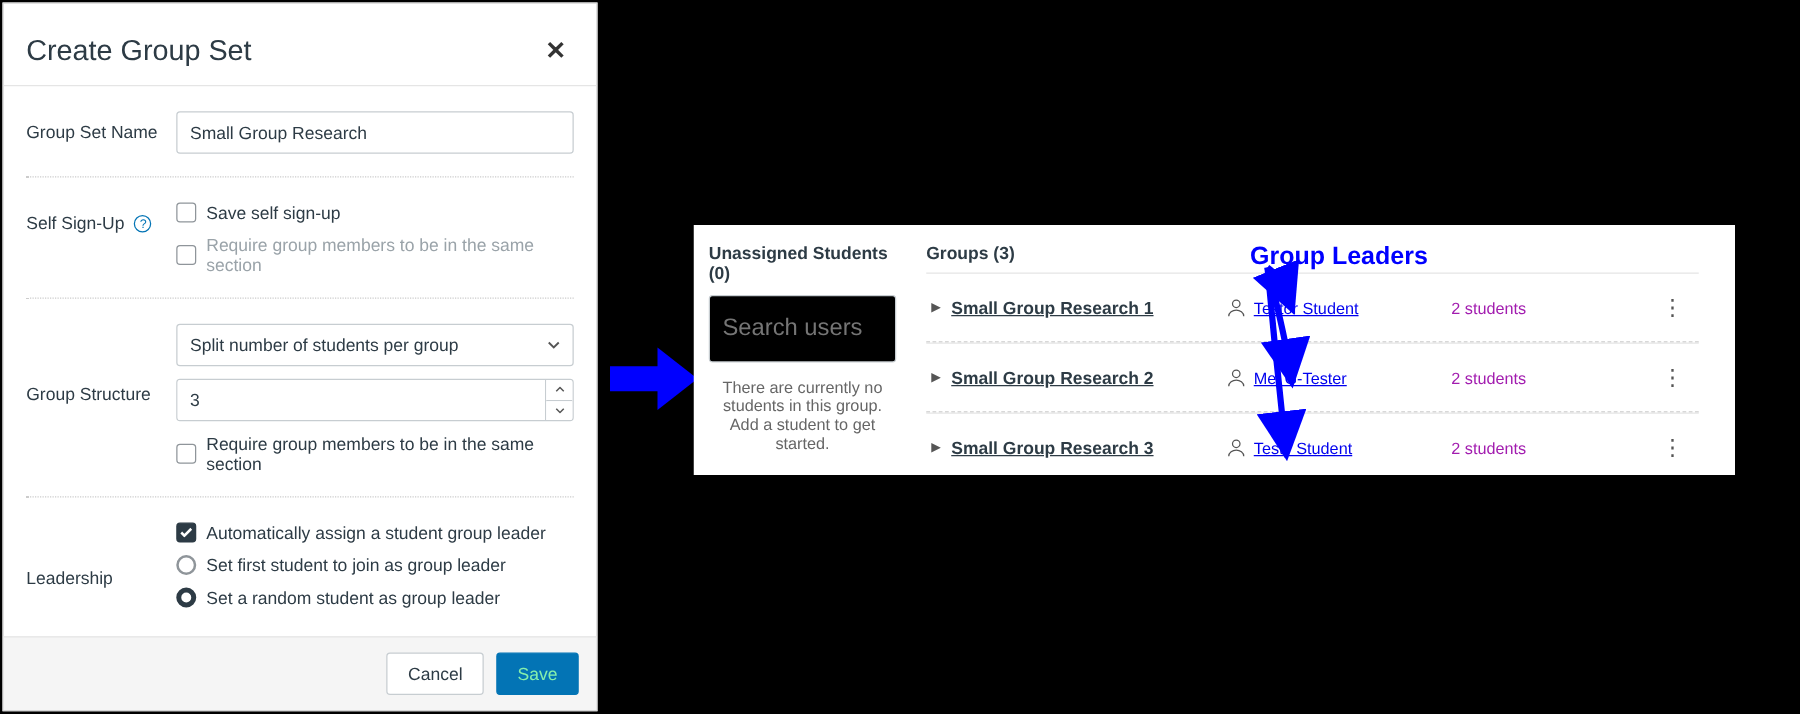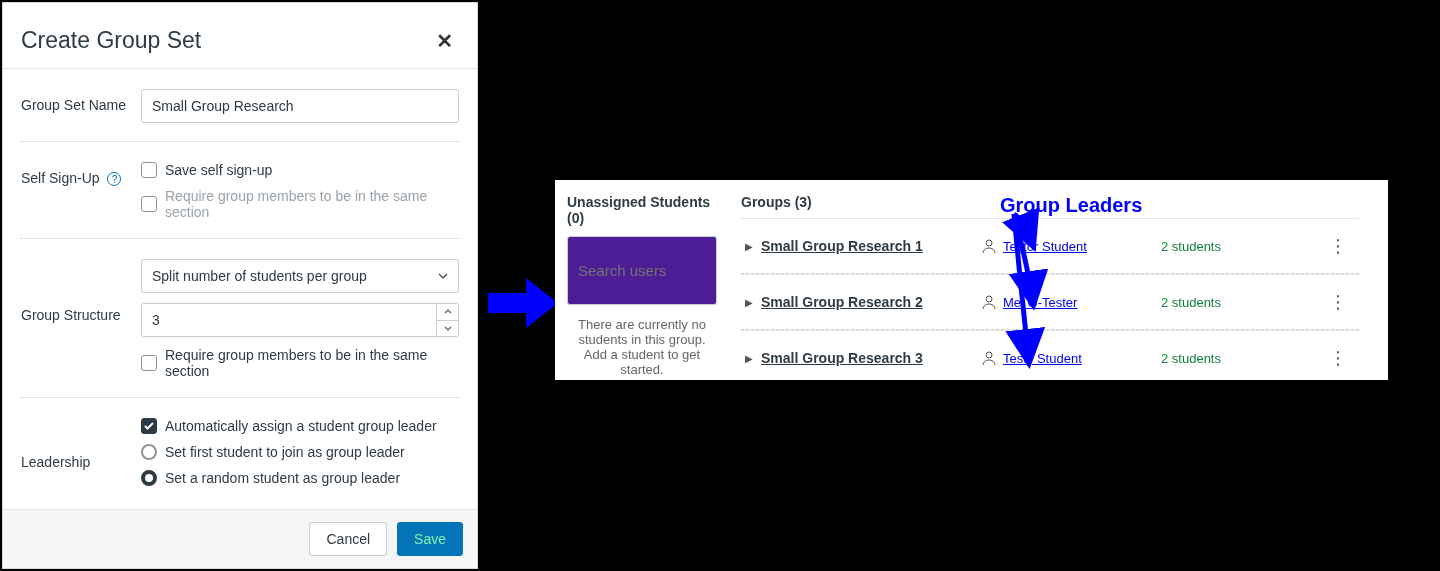--- a/index.html
+++ b/index.html
@@ -293,7 +293,7 @@
   }
   .count-cell {
     width: 160px;
-    color: #15803d;
+    color: #a21caf;
     font-size: 13px;
   }
   .kebab {

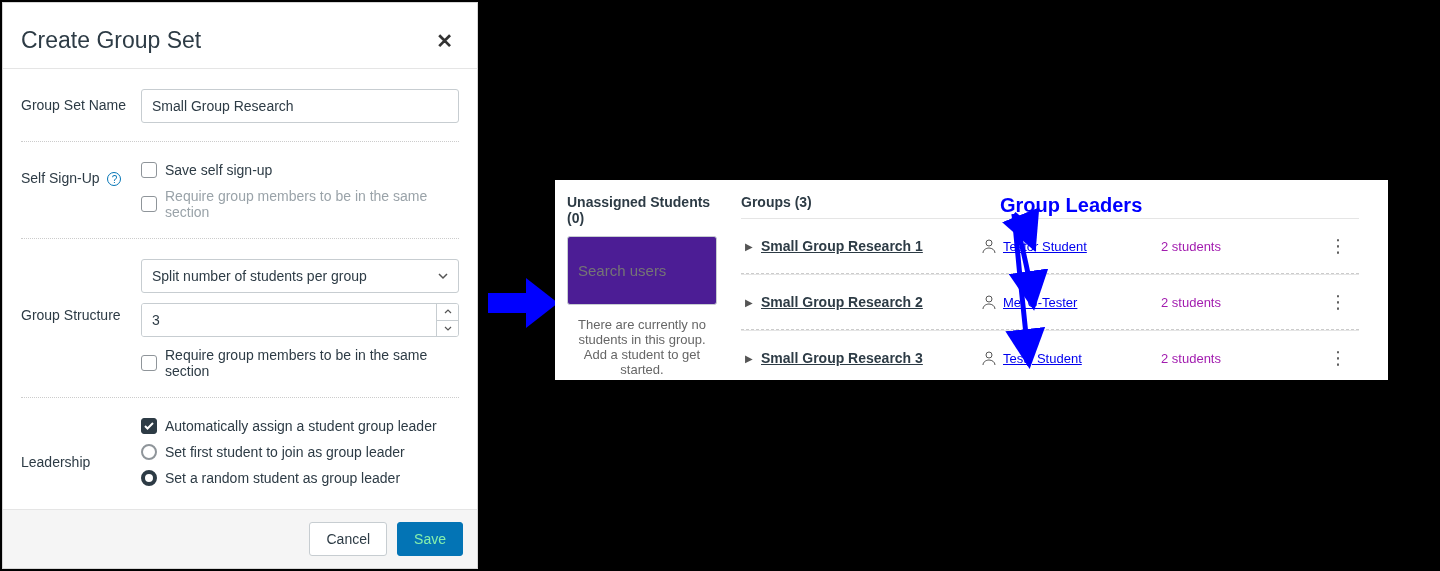--- a/index.html
+++ b/index.html
@@ -236,10 +236,10 @@
     width: 100%;
     border: 1px solid #c7cdd1;
     border-radius: 3px;
-    padding: 25px 10px;
-    font-size: 15px;
+    padding: 15px 10px;
+    font-size: 19px;
     color: #888;
-    background: #4c1d95;
+    background: #000000;
   }
   .empty-text {
     margin-top: 12px;

